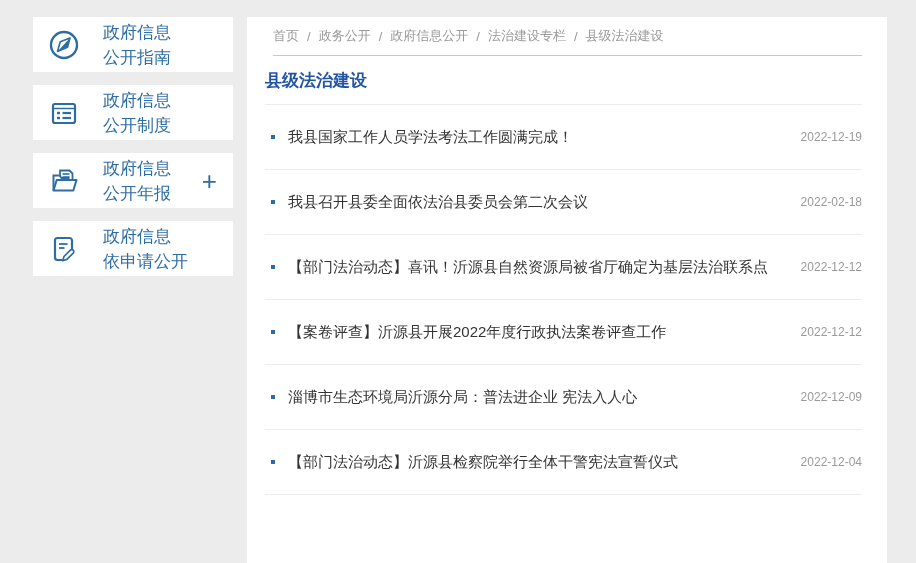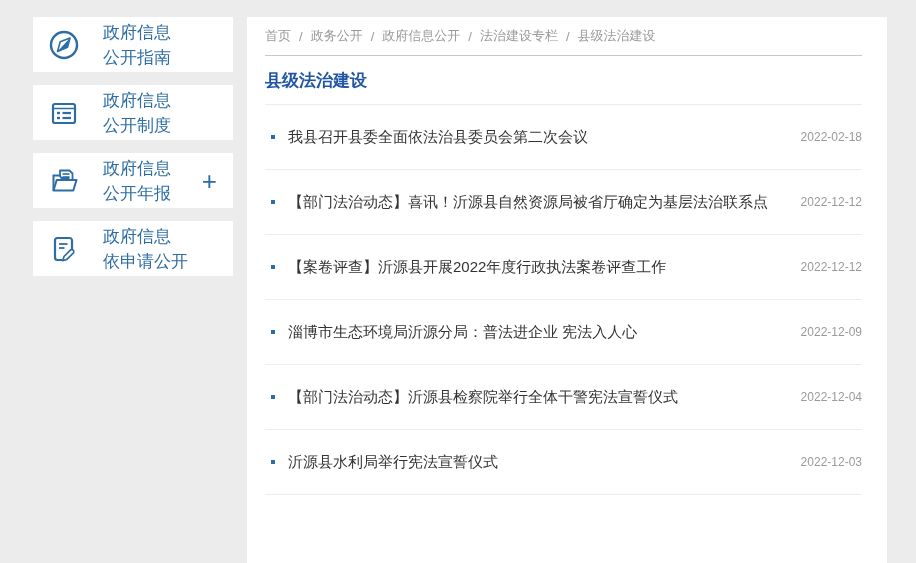--- a/index.html
+++ b/index.html
@@ -35,7 +35,7 @@
   .breadcrumb{
     height:38px;display:flex;align-items:center;
     border-bottom:1px solid #c9c9c9;
-    font-size:13px;color:#999;
+    font-size:13px;color:#999;margin-left:8px;
   }
   .breadcrumb .crumb{color:#999;text-decoration:none;cursor:pointer;}
   .breadcrumb .crumb.current{cursor:default;}

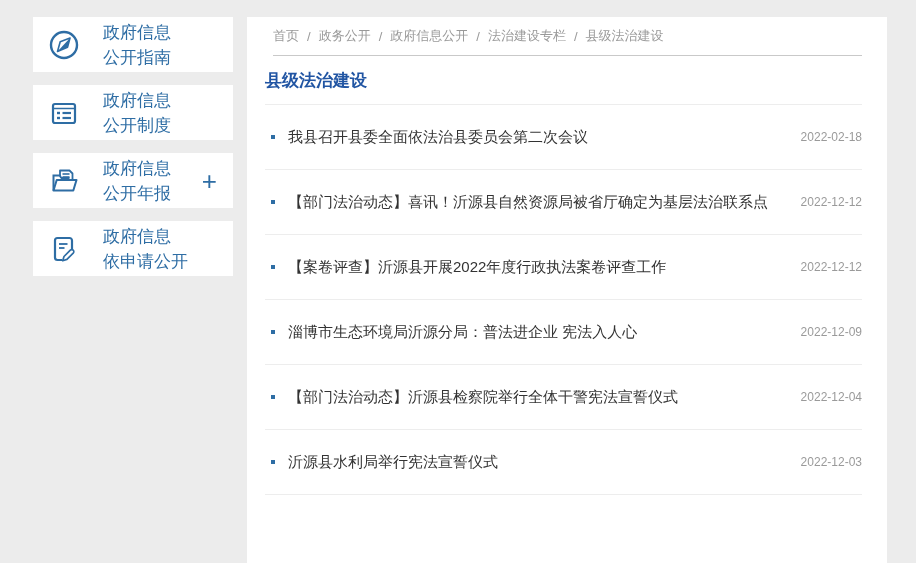--- a/index.html
+++ b/index.html
@@ -133,6 +133,11 @@
 
   <div class="row">
     <span class="bullet"></span>
+    <a class="rtitle">我县国家工作人员学法考法工作圆满完成！</a>
+    <span class="rdate">2022-12-19</span>
+  </div>
+  <div class="row">
+    <span class="bullet"></span>
     <a class="rtitle">我县召开县委全面依法治县委员会第二次会议</a>
     <span class="rdate">2022-02-18</span>
   </div>

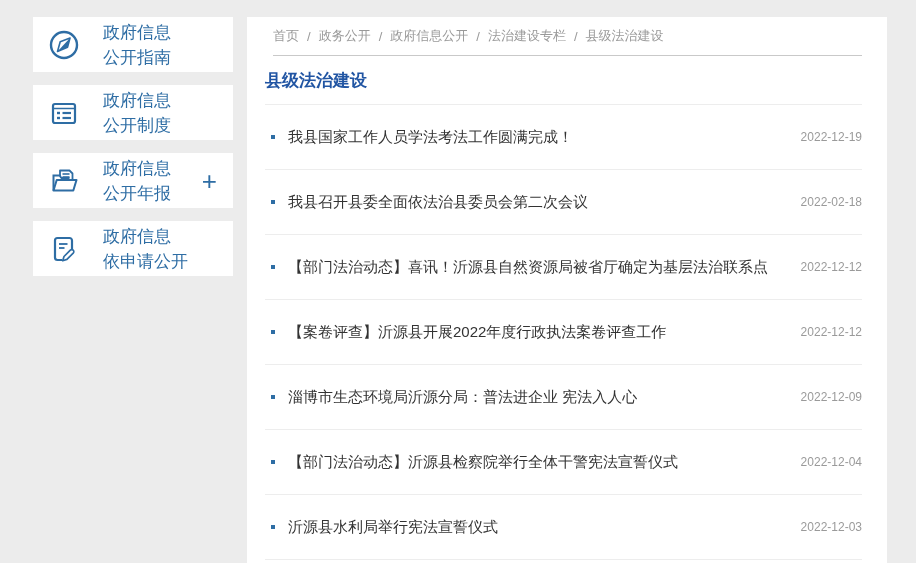--- a/index.html
+++ b/index.html
@@ -161,11 +161,6 @@
     <a class="rtitle">【部门法治动态】沂源县检察院举行全体干警宪法宣誓仪式</a>
     <span class="rdate">2022-12-04</span>
   </div>
-  <div class="row">
-    <span class="bullet"></span>
-    <a class="rtitle">沂源县水利局举行宪法宣誓仪式</a>
-    <span class="rdate">2022-12-03</span>
-  </div>
 
 </main>
 

